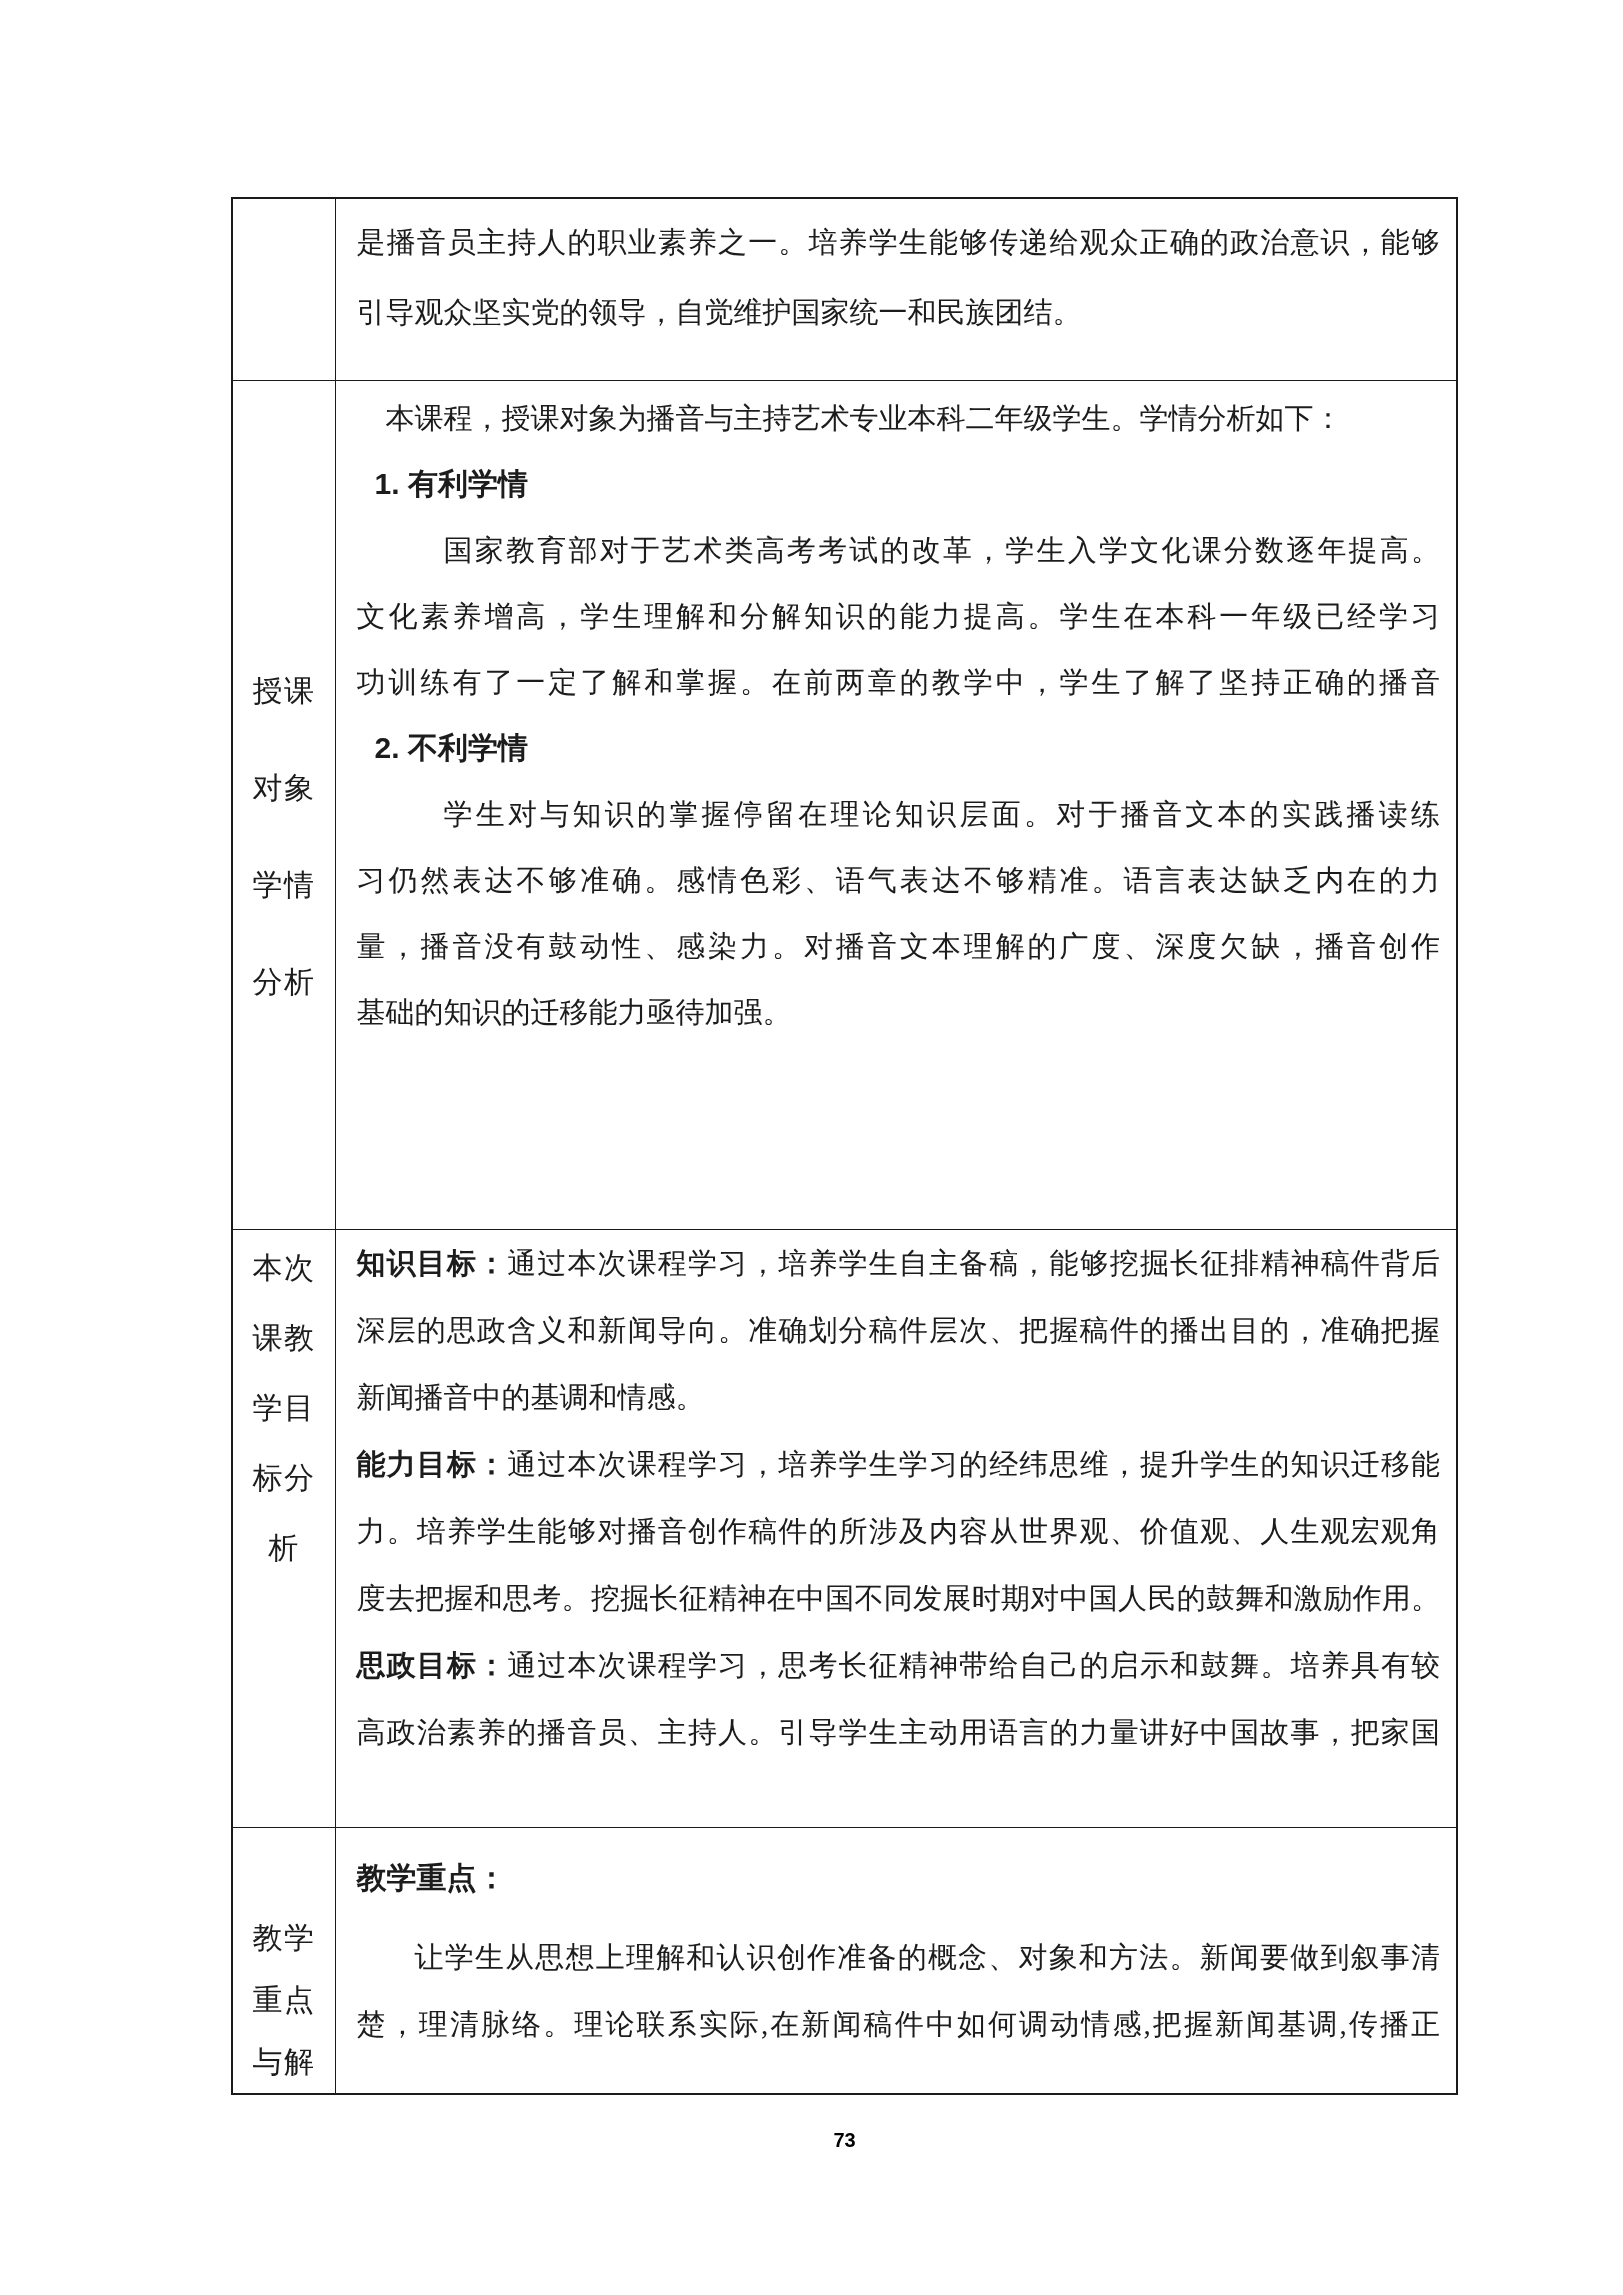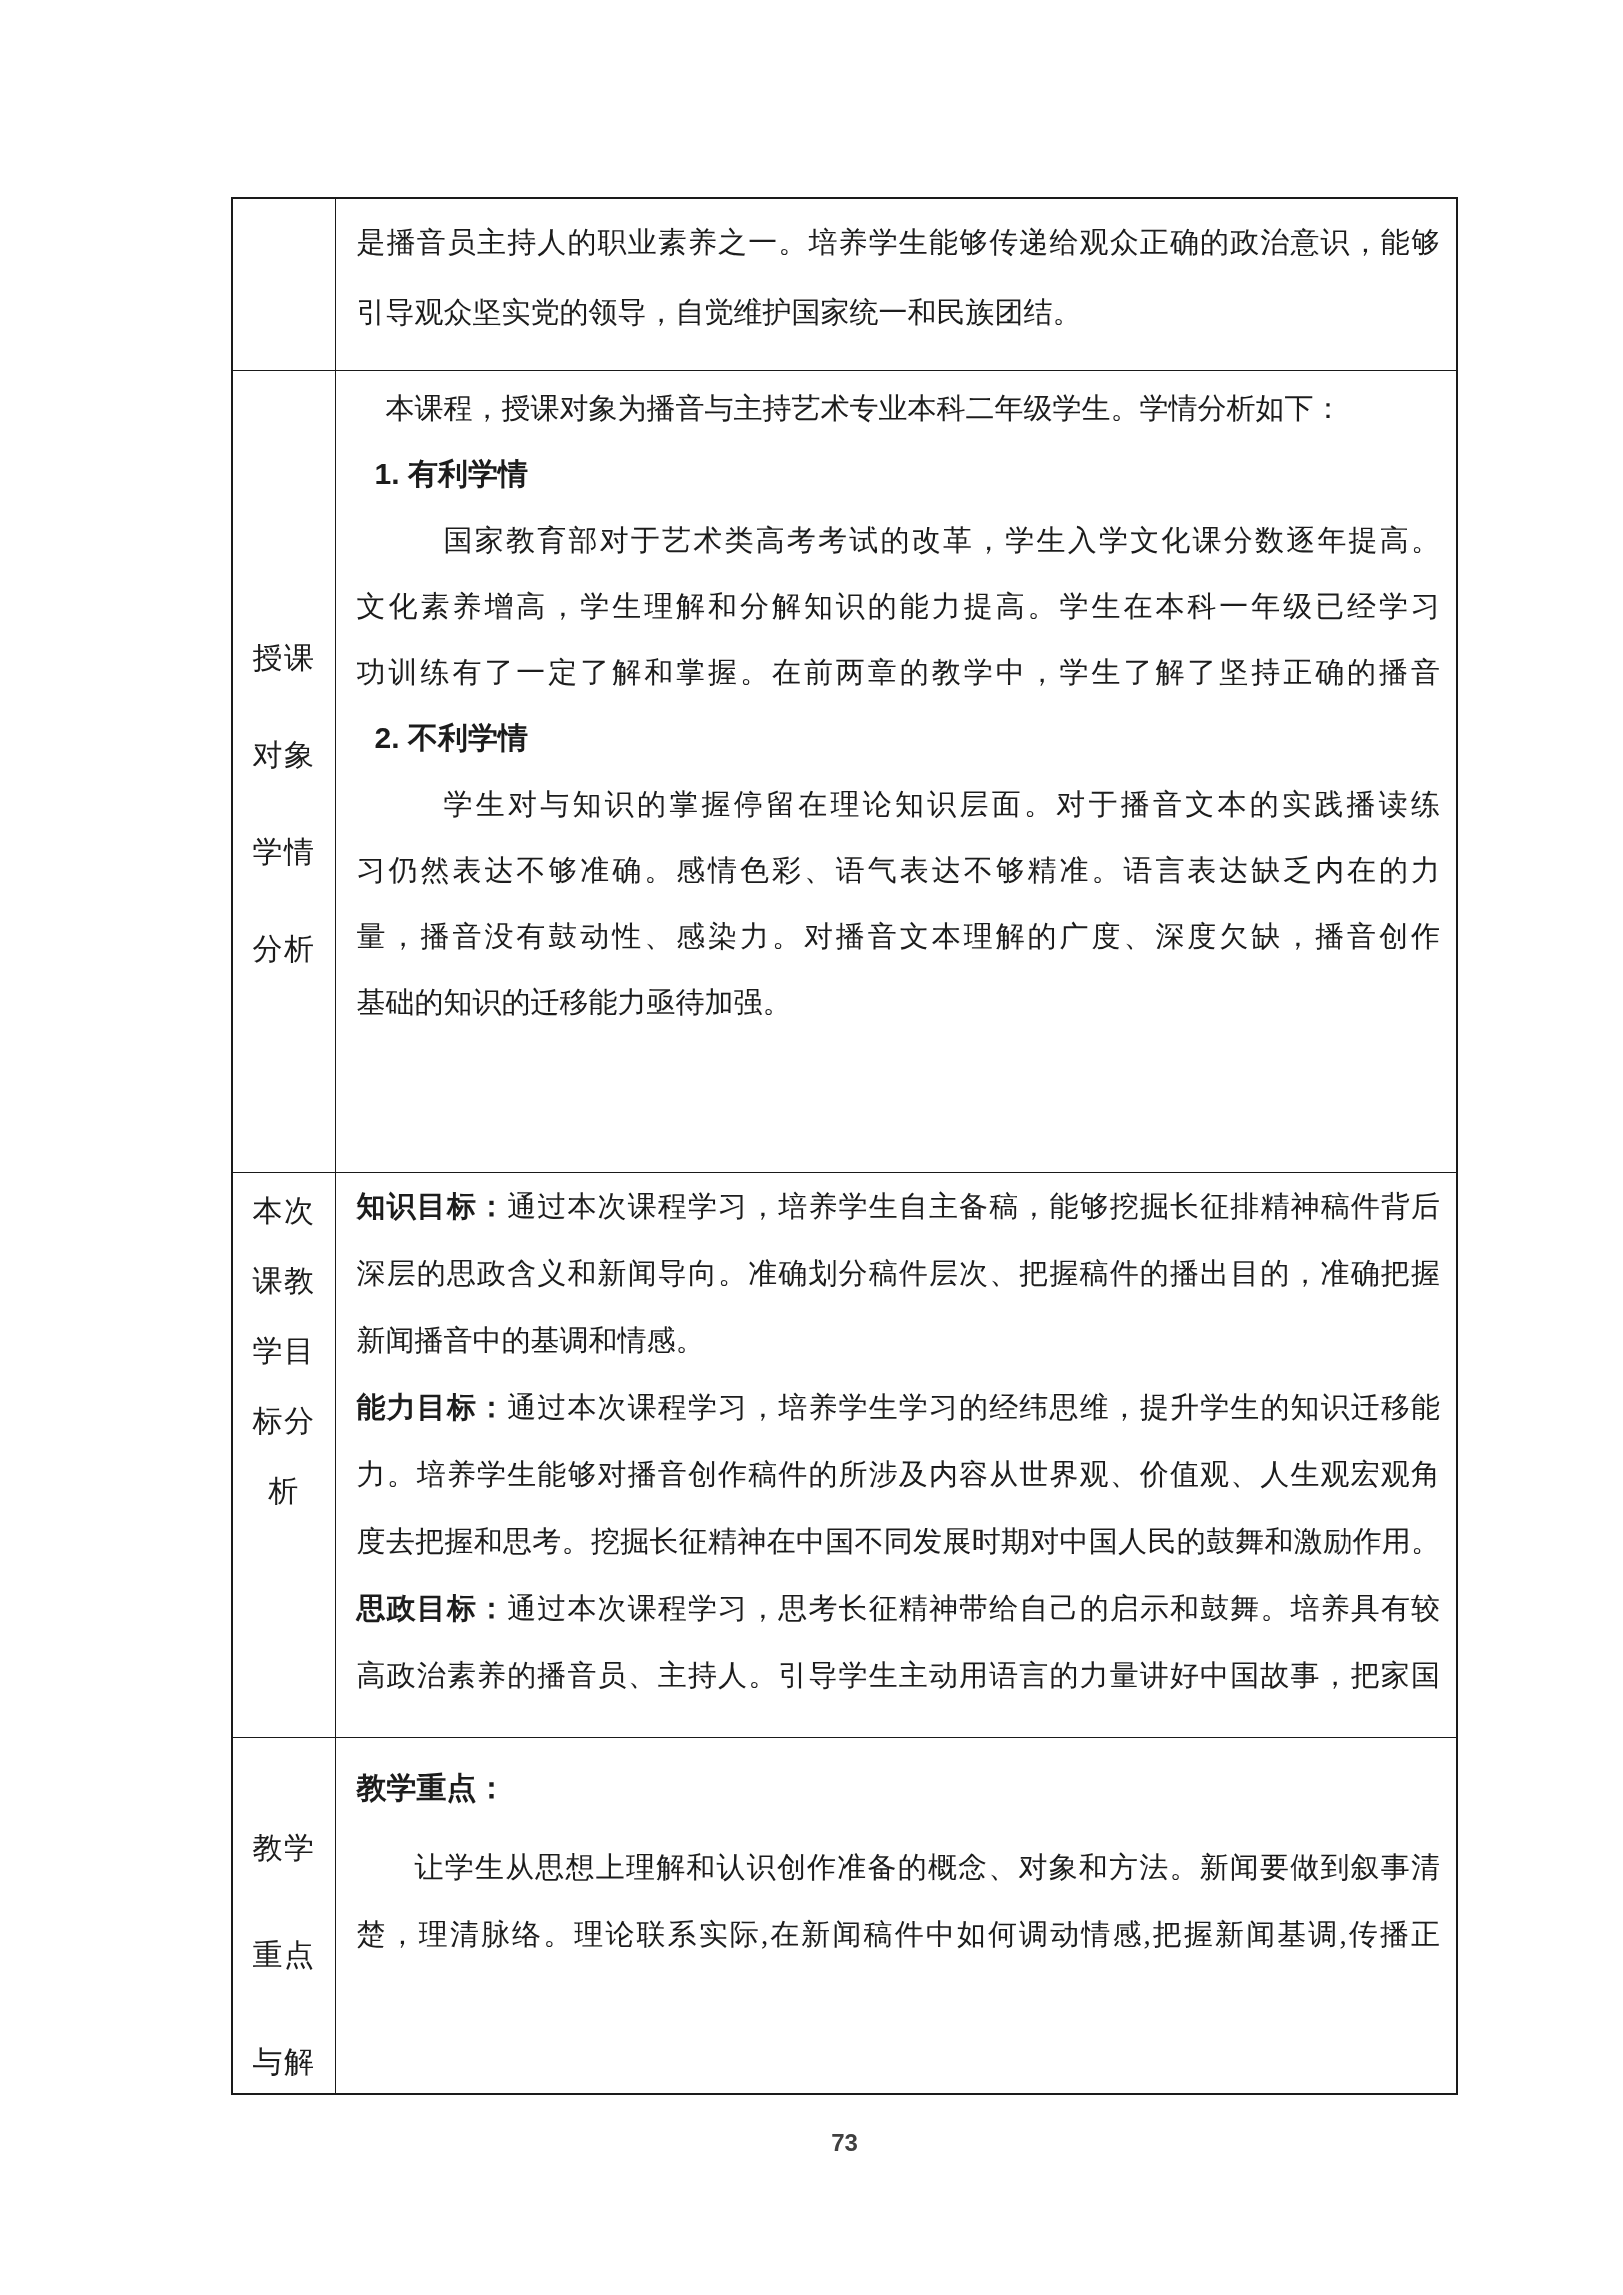--- a/index.html
+++ b/index.html
@@ -31,7 +31,7 @@
   .labels-r2 div{line-height:97px;height:97px;}
   .labels-r3{padding-top:3.2px;}
   .labels-r3 div{line-height:70px;height:70px;}
-  .labels-r4{padding-top:79px;gap:45px;}
+  .labels-r4{padding-top:79px;}
   .labels-r4 div{line-height:62px;height:62px;}
   .content-cell{flex:1;padding:0 16px 0 20.6px;overflow:hidden;}
   .ln{

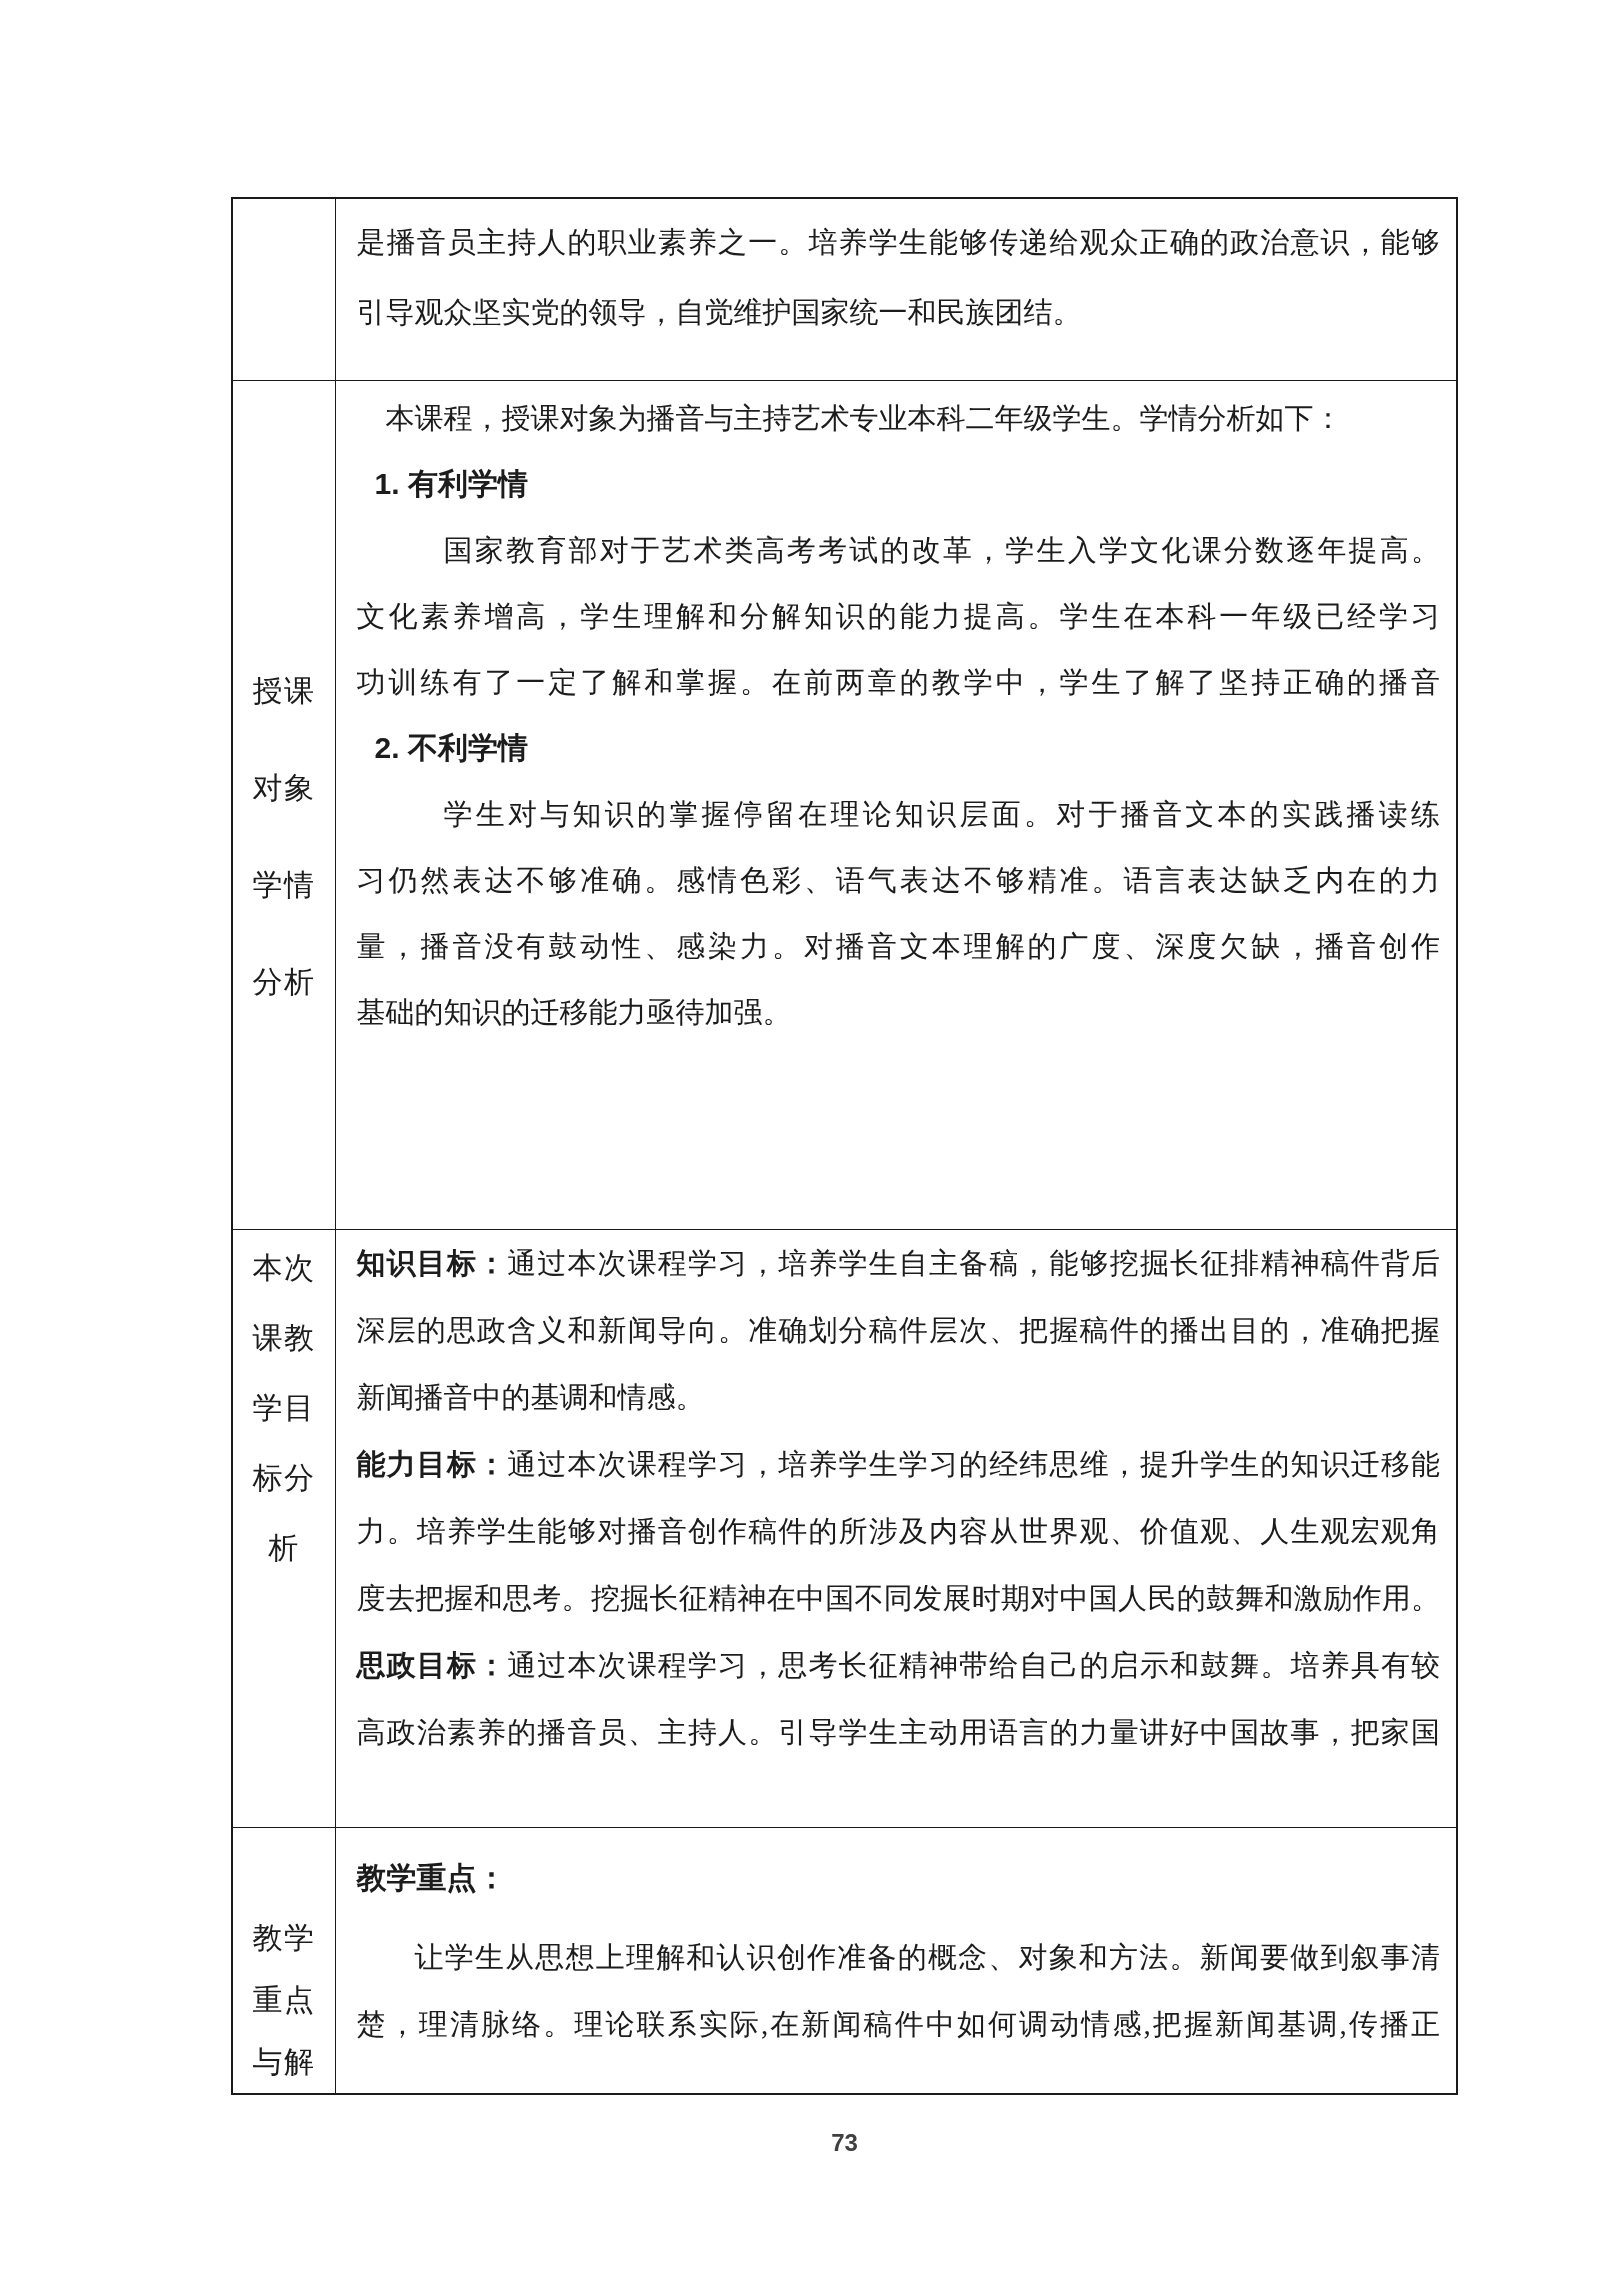--- a/index.html
+++ b/index.html
@@ -61,8 +61,8 @@
   .gap-top{margin-top:12.7px;}
   .pageno{
     position:absolute;left:231px;top:2129px;width:1227px;
-    text-align:center;font-size:24px;font-weight:600;
-    font-family:"Liberation Sans","DejaVu Sans",sans-serif;color:#404040;
+    text-align:center;font-size:20px;font-weight:600;
+    font-family:"Liberation Sans","DejaVu Sans",sans-serif;color:#000000;
   }
 </style>
 </head>

